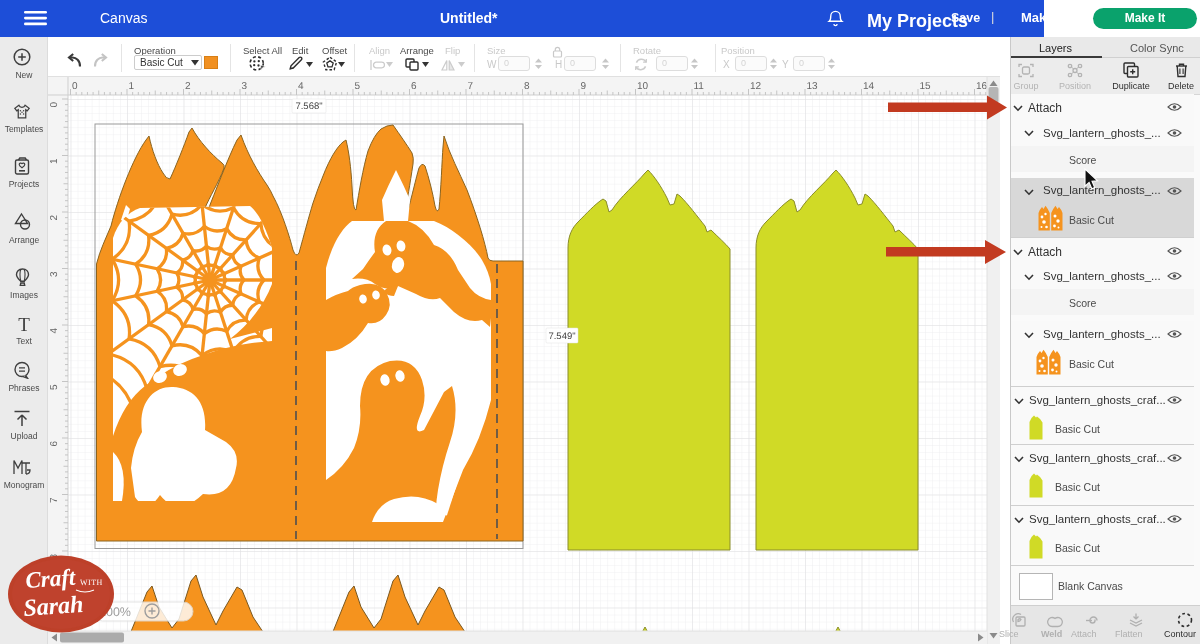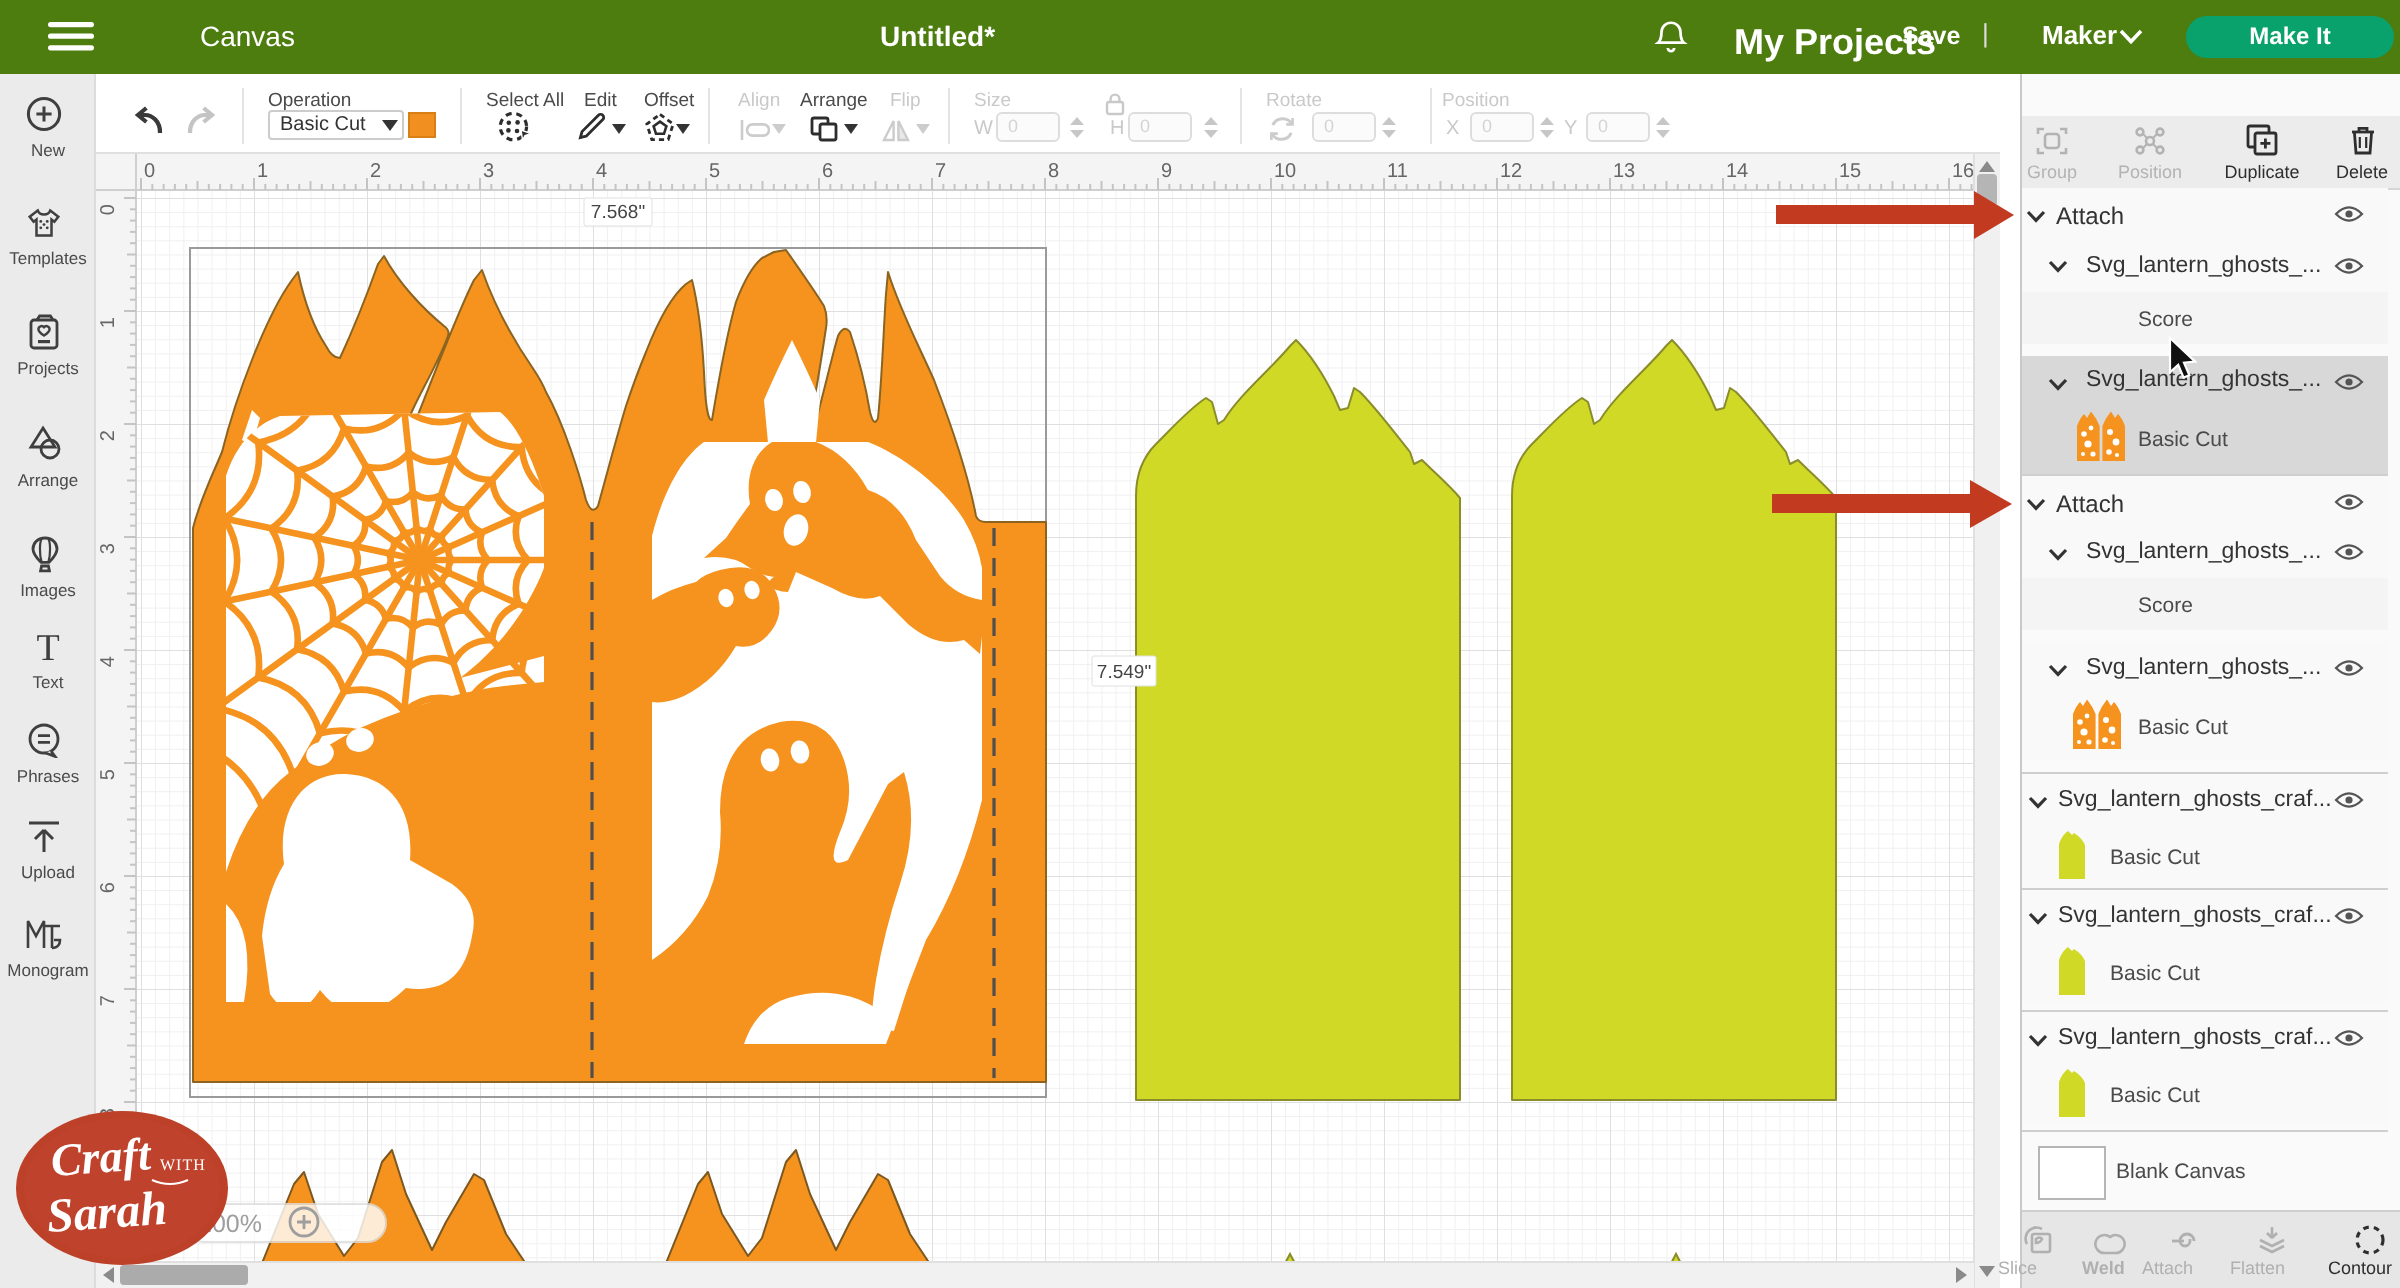--- a/index.html
+++ b/index.html
@@ -7,7 +7,7 @@
   svg text { text-rendering:geometricPrecision; }
   .abs { position:absolute; }
   
-  #topbar { position:absolute; left:0; top:0; width:1200px; height:37px; background:#4d7c0f; color:#fff; }
+  #topbar { position:absolute; left:0; top:0; width:1044px; height:37px; background:#1d4ed8; color:#fff; }
   #topbar .t { position:absolute; font-size:14px; color:#fff; }
   #makeit { position:absolute; left:1093px; top:8px; width:104px; height:21px; background:#0aa26c; border-radius:11px; color:#fff; font-size:12px; font-weight:bold; text-align:center; line-height:21px; }
   

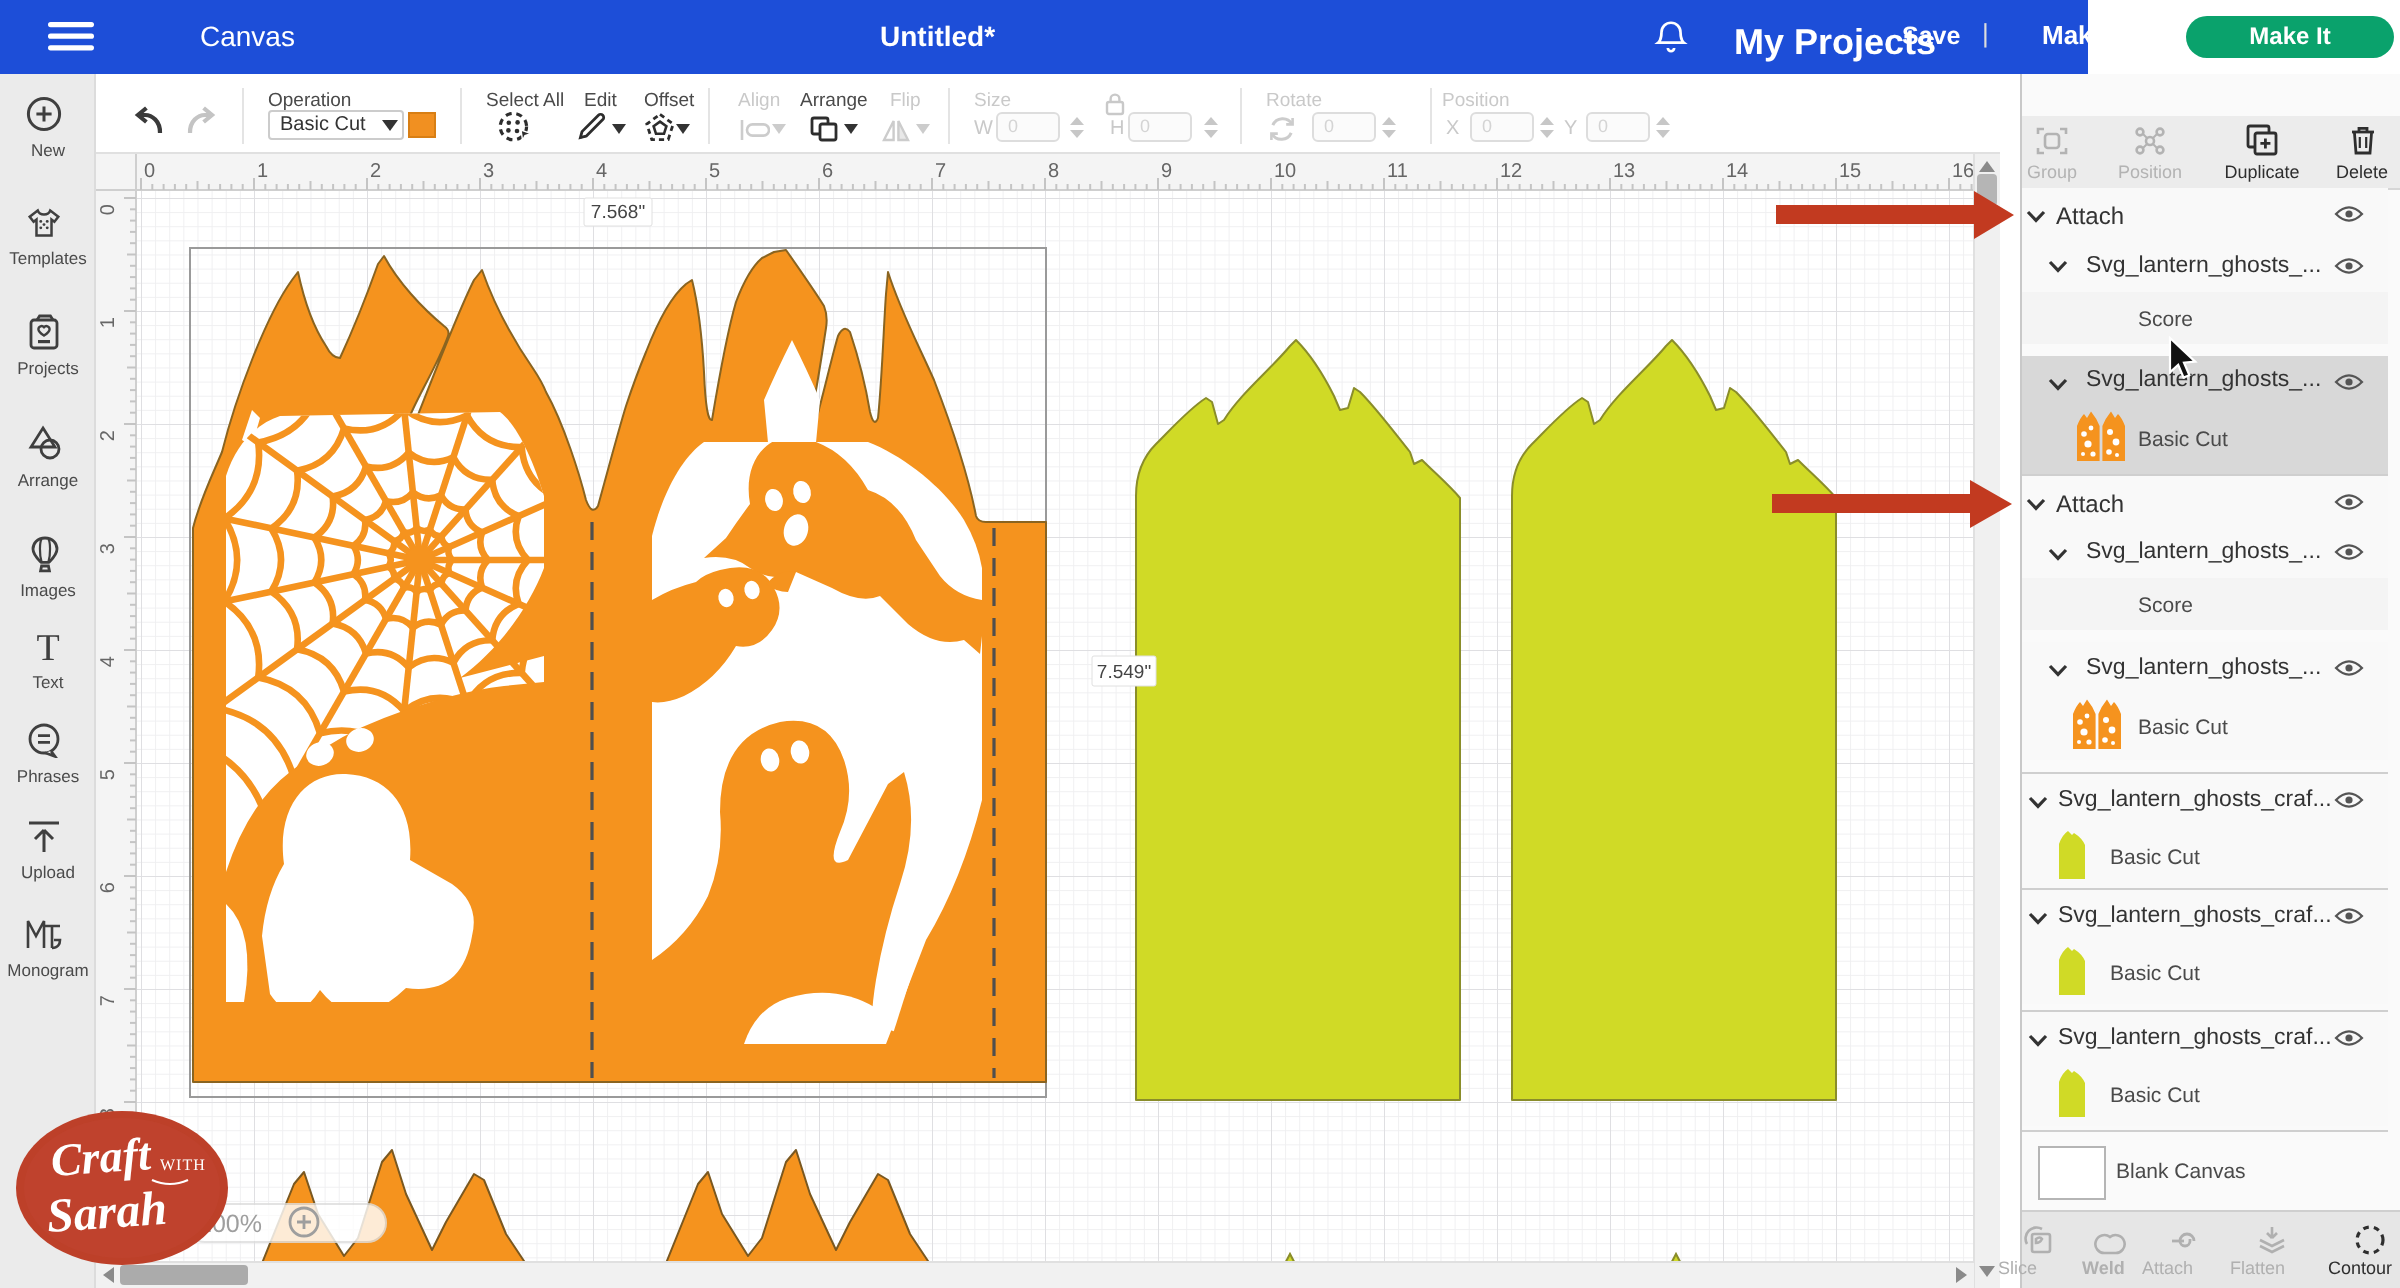--- a/index.html
+++ b/index.html
@@ -765,6 +765,11 @@
 </svg>
 
 <div id="rpanel">
+  <div id="rtabs">
+    <span class="abs" style="left:28px;top:5px;font-size:11px;color:#222;">Layers</span>
+    <span class="abs" style="left:119px;top:5px;font-size:11px;color:#555;">Color Sync</span>
+    <div class="abs" style="left:0;top:19px;width:91px;height:2px;background:#3a3a3a;"></div>
+  </div>
   <div id="rbuttons">
 
     <svg class="abs" style="left:7px;top:5px" width="16" height="15" viewBox="0 0 16 15" fill="none" stroke="#b3b3b3" stroke-width="1.3">

